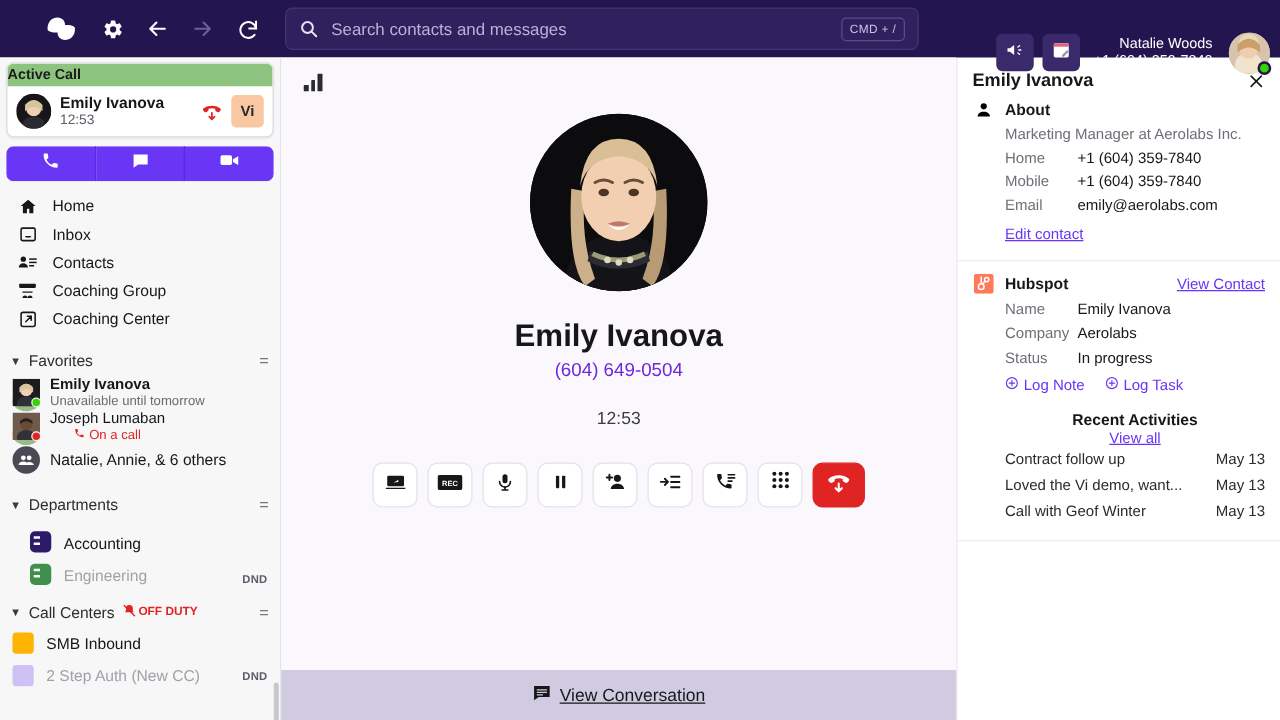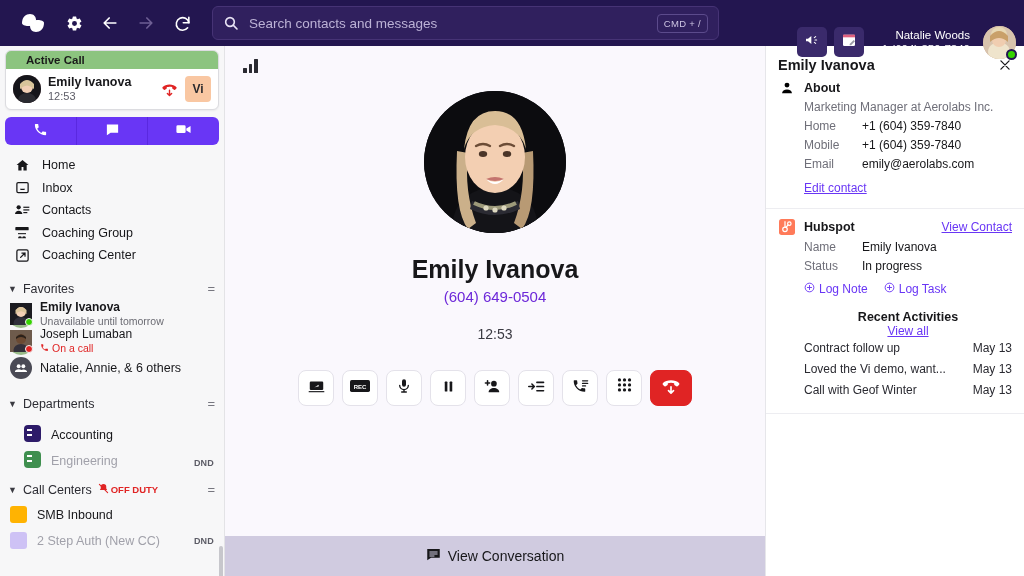--- a/index.html
+++ b/index.html
@@ -16,7 +16,7 @@
     height: 46px; min-height: 46px;
     background: #231650;
     display: flex; align-items: center;
-    padding: 0 10px;
+    padding: 0 26px;
     position: relative;
   }
   .logo { width: 46px; display: flex; align-items: center; justify-content: center; }

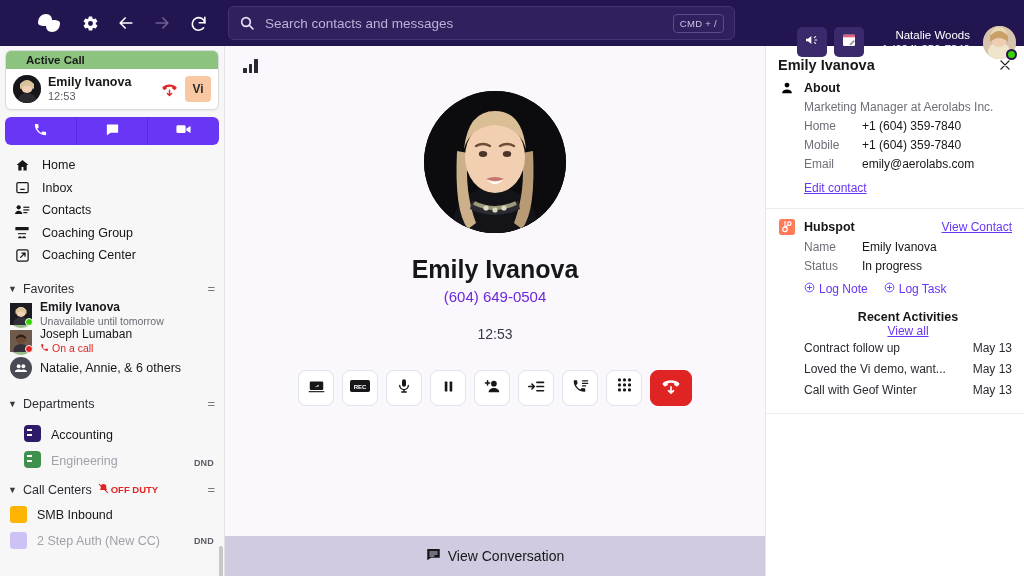--- a/index.html
+++ b/index.html
@@ -91,7 +91,7 @@
   .call-card-hd {
     background: #8cc47f; color: #1b1b1b;
     font-size: 11.5px; font-weight: bold;
-    padding: 3px 20px;
+    padding: 3px 0;
   }
   .call-card-bd { display: flex; align-items: center; padding: 6px 7px; gap: 7px; }
   .cc-av { width: 28px; height: 28px; border-radius: 50%; overflow: hidden; background: #b99; flex: 0 0 auto; }

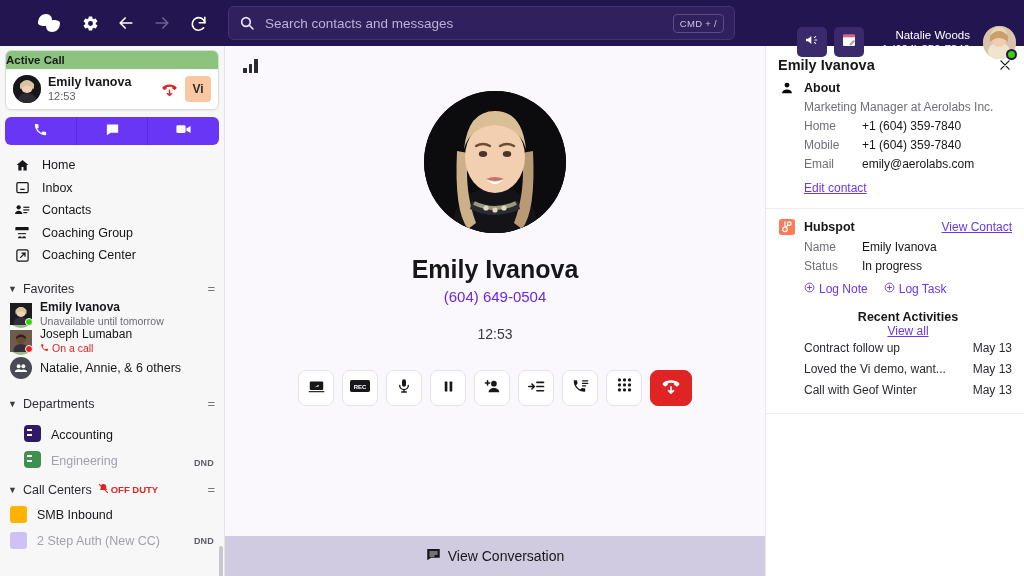--- a/index.html
+++ b/index.html
@@ -715,6 +715,10 @@
           <span class="v">Emily Ivanova</span>
         </div>
         <div class="kv">
+          <span class="k">Company</span>
+          <span class="v">Aerolabs</span>
+        </div>
+        <div class="kv">
           <span class="k">Status</span>
           <span class="v">In progress</span>
         </div>

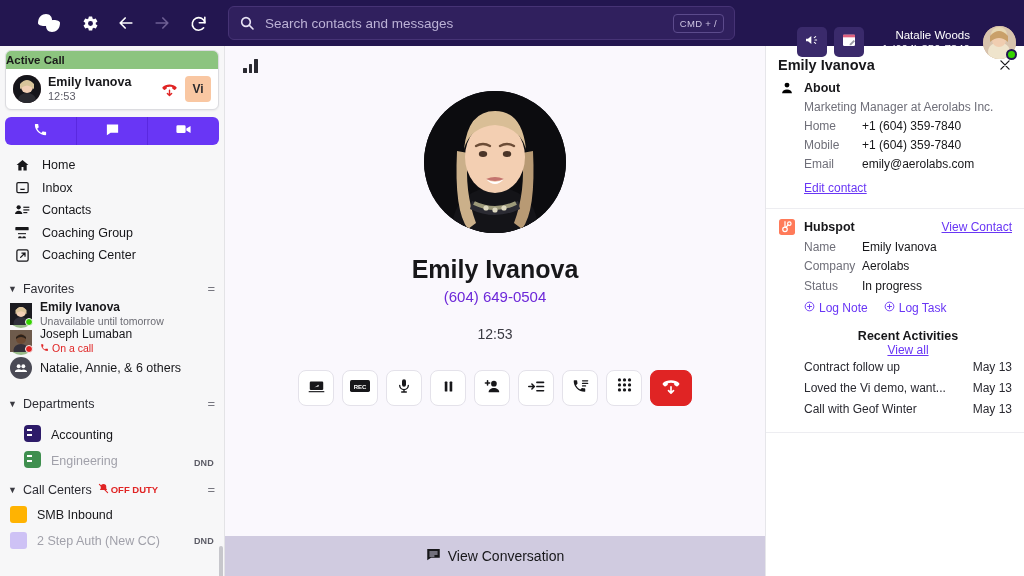--- a/index.html
+++ b/index.html
@@ -142,7 +142,7 @@
   .fav-name { font-size: 12px; color: #17171a; }
   .fav-name.bold { font-weight: bold; }
   .fav-sub { font-size: 10.5px; color: #6b6b73; }
-  .fav-sub.oncall { color: #e02424; display: flex; align-items: center; gap: 3px; }
+  .fav-sub.oncall { color: #e02424; display: flex; align-items: center; gap: 3px; justify-content: center; }
 
   .dept-item { display: flex; align-items: flex-end; gap: 10px; padding: 0 10px 0 24px; height: 26px; }
   .dept-ico { width: 17px; height: 17px; border-radius: 4px; flex: 0 0 auto; position: relative; }

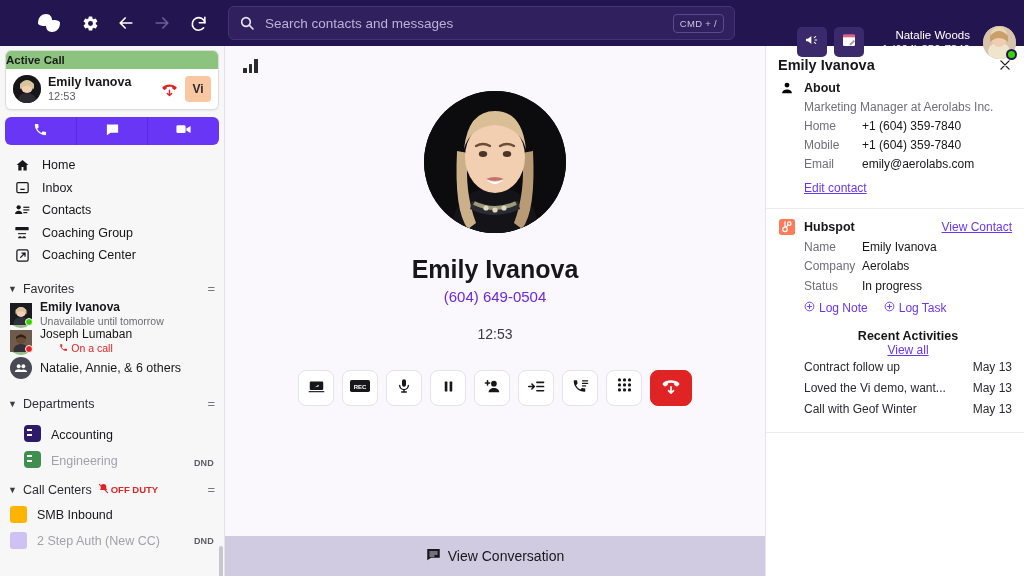--- a/index.html
+++ b/index.html
@@ -193,7 +193,7 @@
   .viewconv {
     height: 40px; background: #d0cbe0;
     display: flex; align-items: center; justify-content: center; gap: 7px;
-    color: #17171a; font-size: 14px;
+    color: #17171a; font-size: 14px; text-decoration: underline;
   }
 
   

